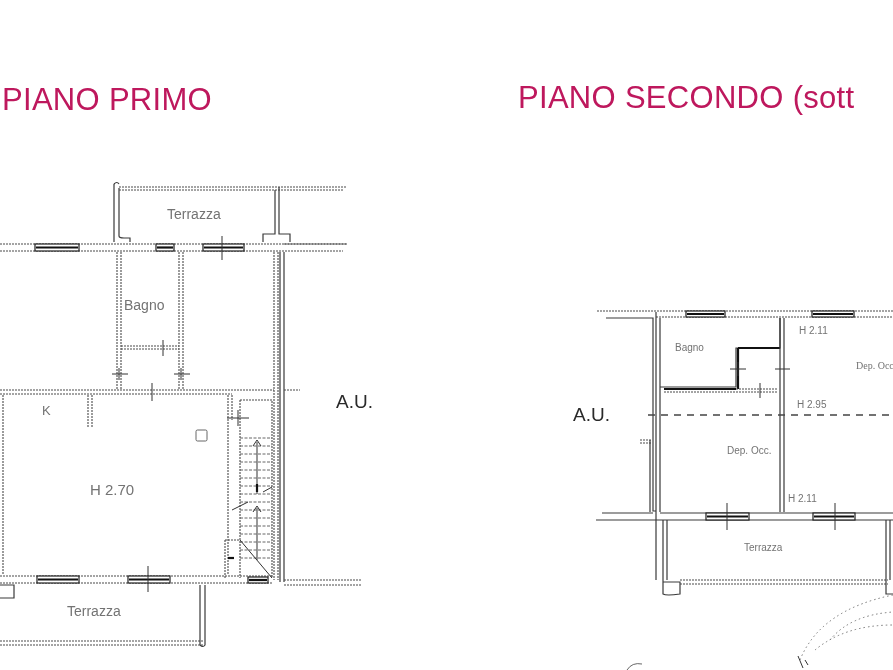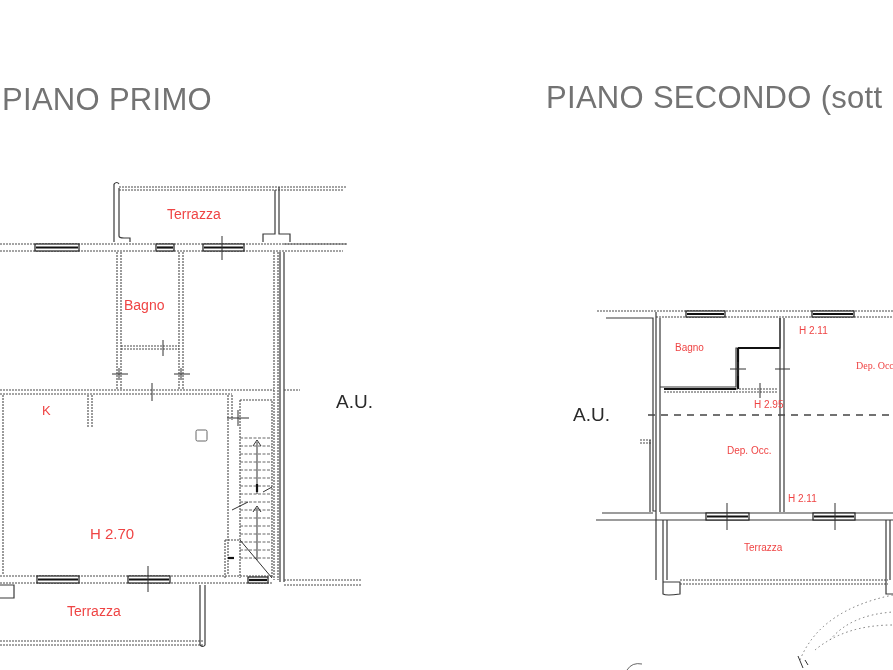--- a/index.html
+++ b/index.html
@@ -19,7 +19,7 @@
       position: absolute;
       font-size: 31px;
       letter-spacing: 0.3px;
-      color: #737373;
+      color: #be185d;
       white-space: nowrap;
       font-weight: normal;
     }

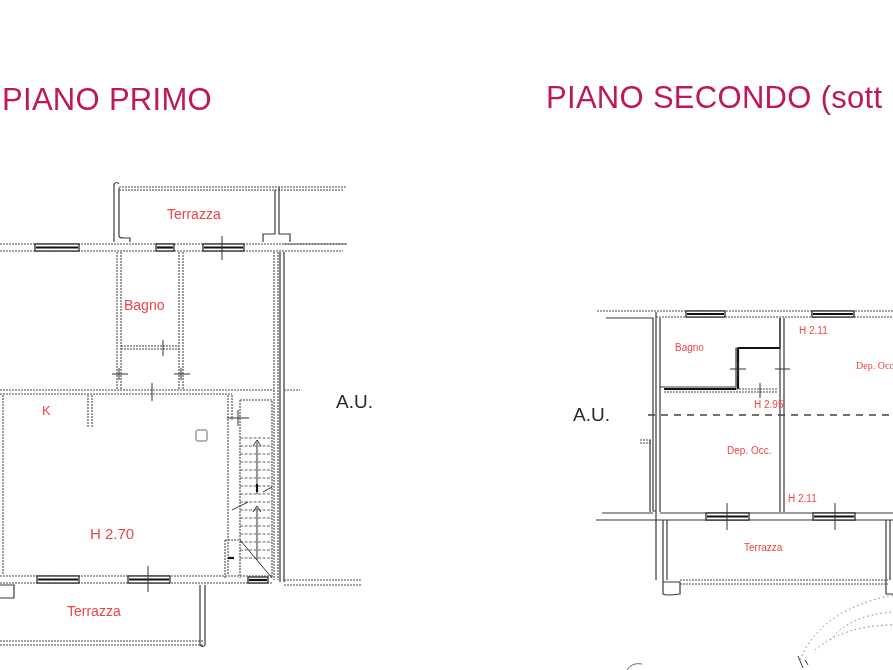--- a/index.html
+++ b/index.html
@@ -24,7 +24,7 @@
       font-weight: normal;
     }
     #title-primo { left: 2px; top: 82px; }
-    #title-secondo { left: 546px; top: 80px; }
+    #title-secondo { left: 518px; top: 80px; }
 
     svg.plan {
       position: absolute;

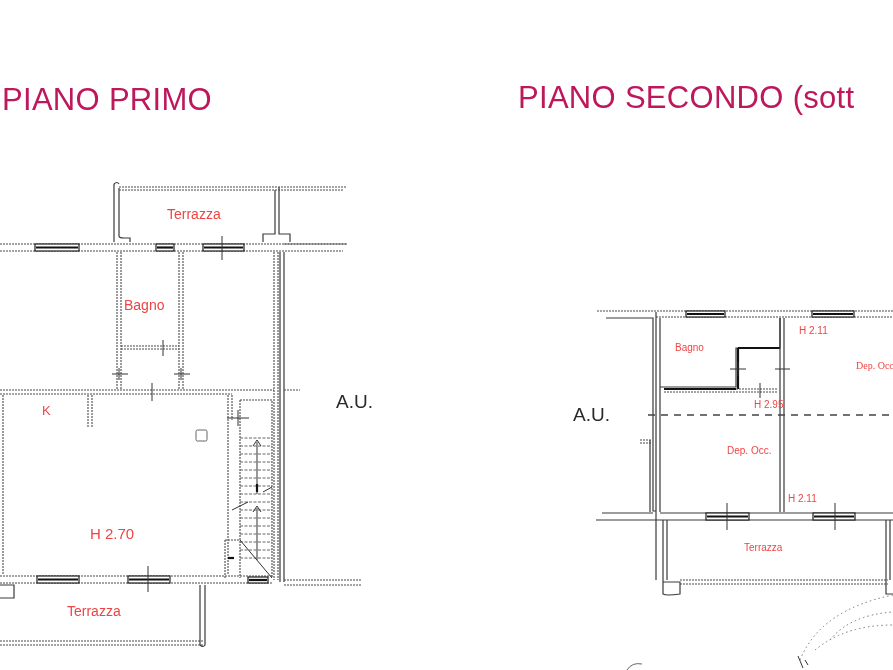--- a/index.html
+++ b/index.html
@@ -44,7 +44,7 @@
     .label {
       position: absolute;
       font-size: 15px;
-      color: #ef4444;
+      color: #737373;
       white-space: nowrap;
     }
     .label.small { font-size: 10px; }

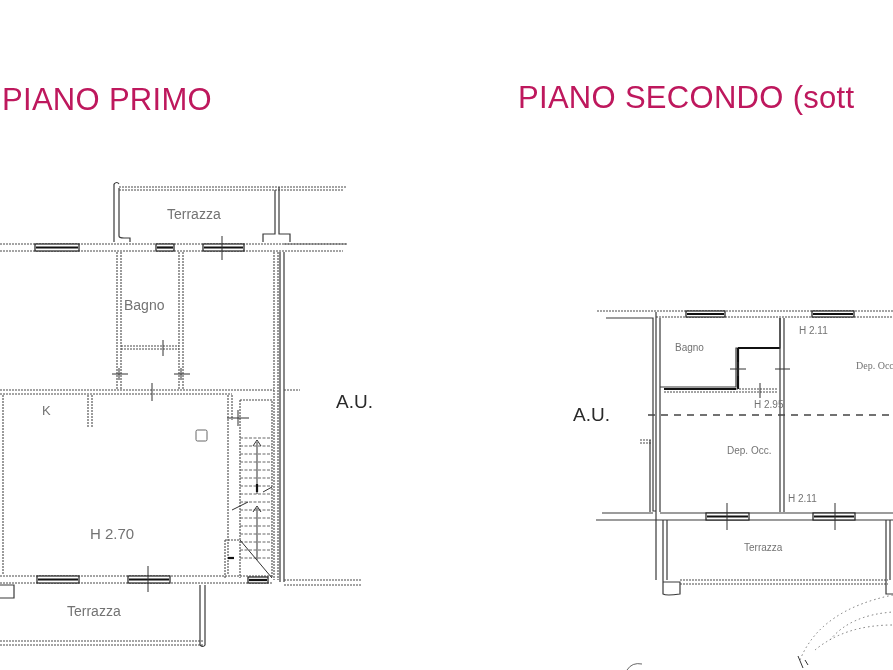--- a/index.html
+++ b/index.html
@@ -223,7 +223,7 @@
 <div class="label small" style="left:856px; top:360px;font-family:Liberation Serif, serif;">Dep. Occ</div>
 <div class="label small" style="left:744px; top:542px;">Terrazza</div>
 <div class="label small" style="left:799px; top:325px;">H 2.11</div>
-<div class="label small" style="left:754px; top:399px;">H 2.95</div>
+<div class="label small" style="left:797px; top:399px;">H 2.95</div>
 <div class="label small" style="left:788px; top:493px;">H 2.11</div>
 <div class="label au" style="left:573px; top:404px;">A.U.</div>
 

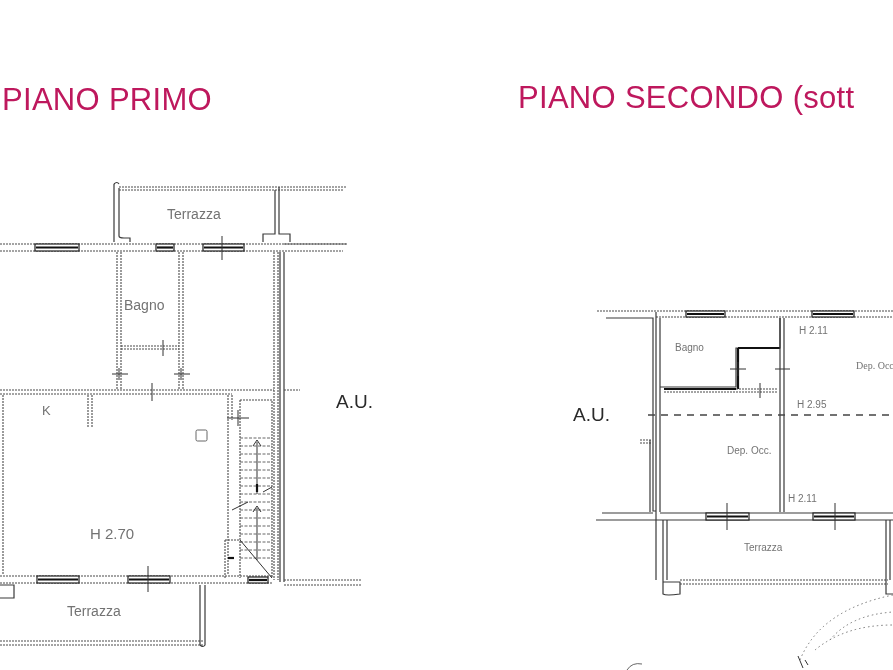--- a/index.html
+++ b/index.html
@@ -214,7 +214,7 @@
 <div class="label" style="left:167px; top:206px; font-size:14px;">Terrazza</div>
 <div class="label" style="left:124px; top:297px; font-size:14px;">Bagno</div>
 <div class="label small" style="left:42px; top:403px; font-size:13px;">K</div>
-<div class="label" style="left:90px; top:481px; font-size:15px;margin-top:44px;">H 2.70</div>
+<div class="label" style="left:90px; top:481px; font-size:15px;">H 2.70</div>
 <div class="label" style="left:67px; top:603px; font-size:14px;">Terrazza</div>
 <div class="label au" style="left:336px; top:391px;">A.U.</div>
 

